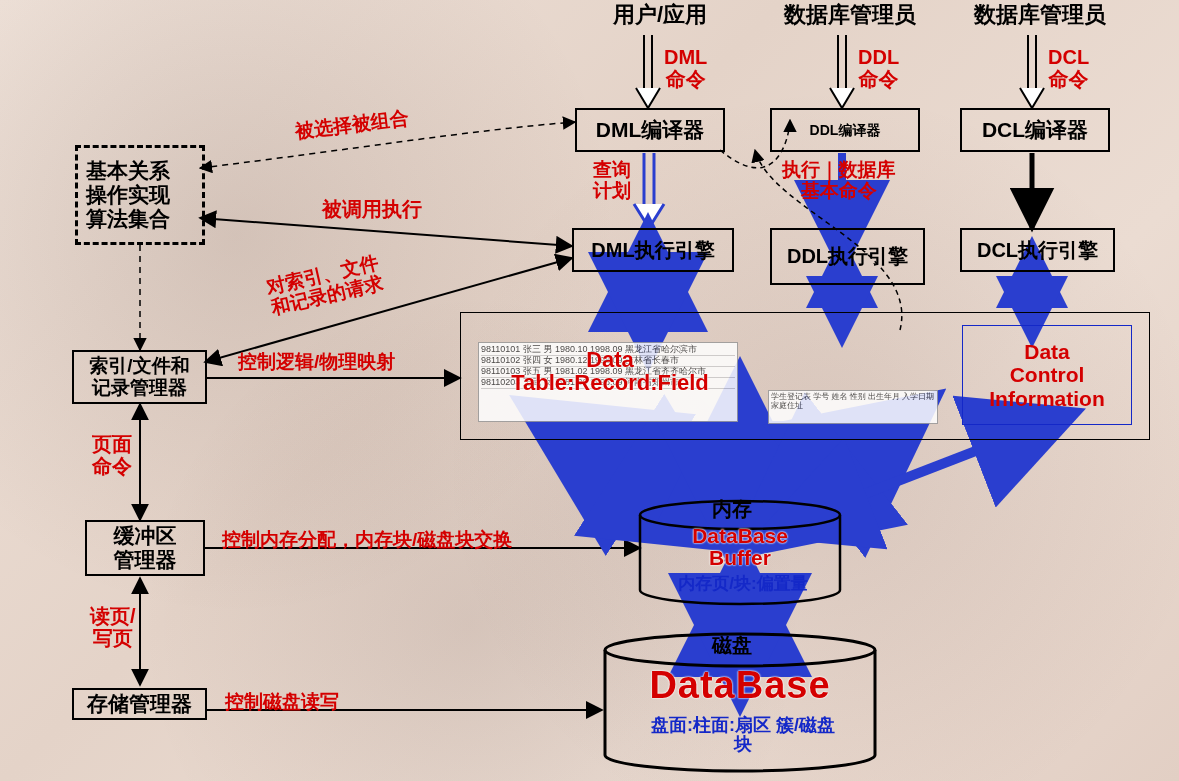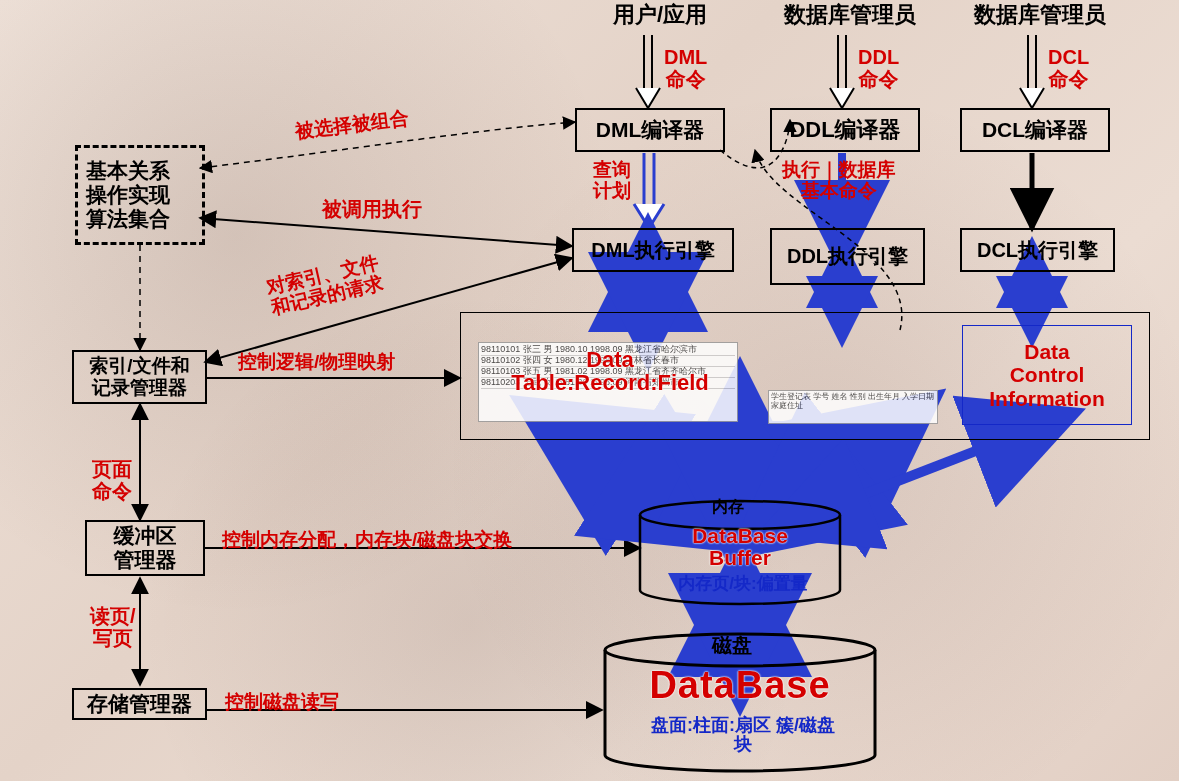--- a/index.html
+++ b/index.html
@@ -198,7 +198,7 @@
 命令</div>
 
 <div class="box" style="left:575px; top:108px; width:150px; height:44px; font-size:21px;">DML编译器</div>
-<div class="box" style="left:770px; top:108px; width:150px; height:44px; font-size:22px;">DDL编译器</div>
+<div class="box" style="left:770px; top:108px; width:150px; height:44px; font-size:14px;">DDL编译器</div>
 <div class="box" style="left:960px; top:108px; width:150px; height:44px; font-size:21px;">DCL编译器</div>
 
 <div class="label" style="left:593px; top:160px; font-size:19px;">查询

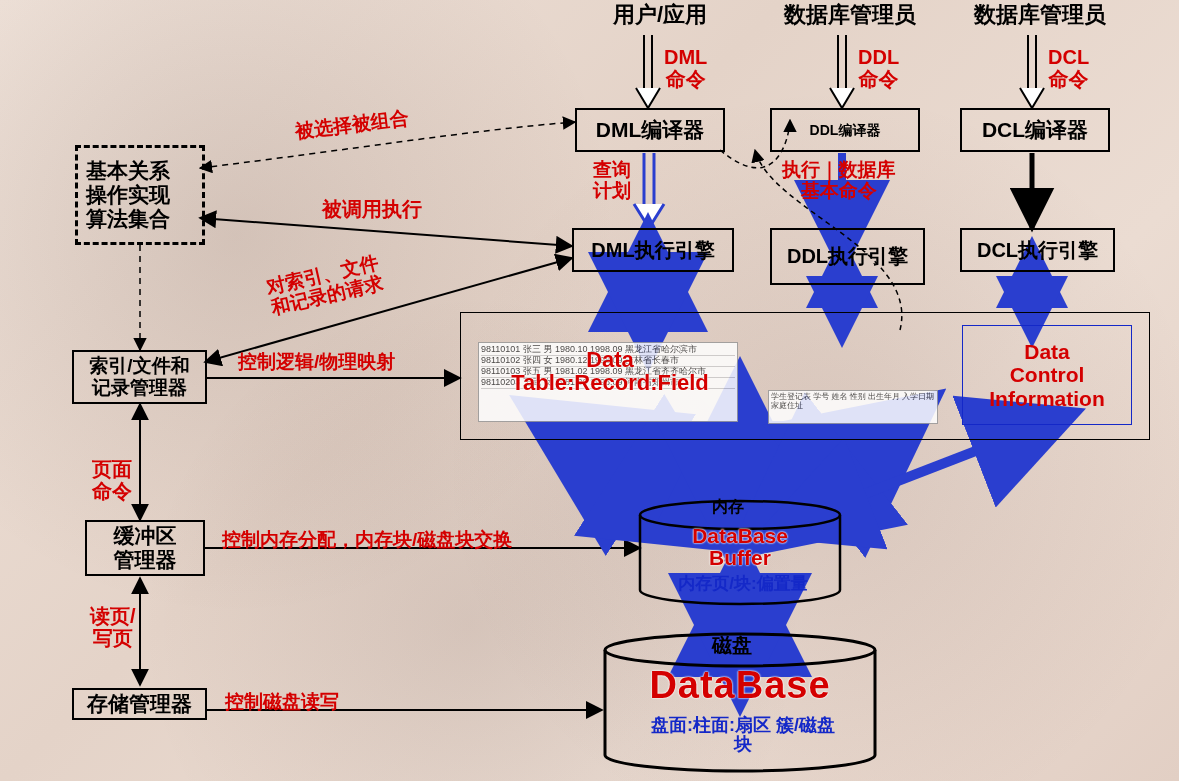--- a/index.html
+++ b/index.html
@@ -224,7 +224,7 @@
 <div class="label" style="left:268px; top:265px; font-size:19px; transform:rotate(-13deg);">对索引、文件
 和记录的请求</div>
 <div class="label" style="left:238px; top:352px; font-size:19px;">控制逻辑/物理映射</div>
-<div class="label" style="left:92px; top:458px; font-size:20px;">页面
+<div class="label" style="left:92px; top:433px; font-size:20px;">页面
 命令</div>
 <div class="label" style="left:222px; top:530px; font-size:19px;">控制内存分配，内存块/磁盘块交换</div>
 <div class="label" style="left:90px; top:605px; font-size:20px;">读页/

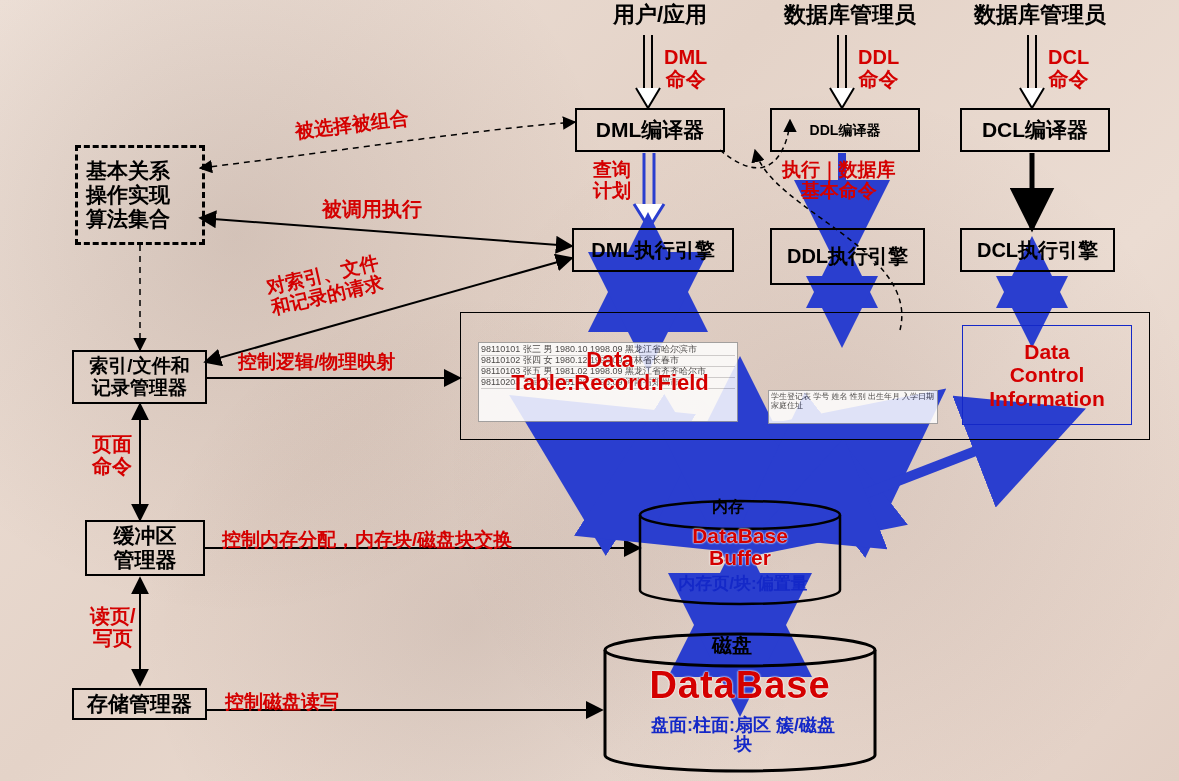--- a/index.html
+++ b/index.html
@@ -249,7 +249,7 @@
 Control
 Information</div>
 
-<div class="label black" style="left:712px; top:498px; font-size:16px; font-weight:700;">内存</div>
+<div class="label black" style="left:712px; top:498px; font-size:20px; font-weight:700;">内存</div>
 <div class="overlay-red" style="left:680px; top:525px; width:120px; font-size:21px;">DataBase
 Buffer</div>
 <div class="overlay-blue" style="left:658px; top:575px; width:170px; font-size:17px;">内存页/块:偏置量</div>

